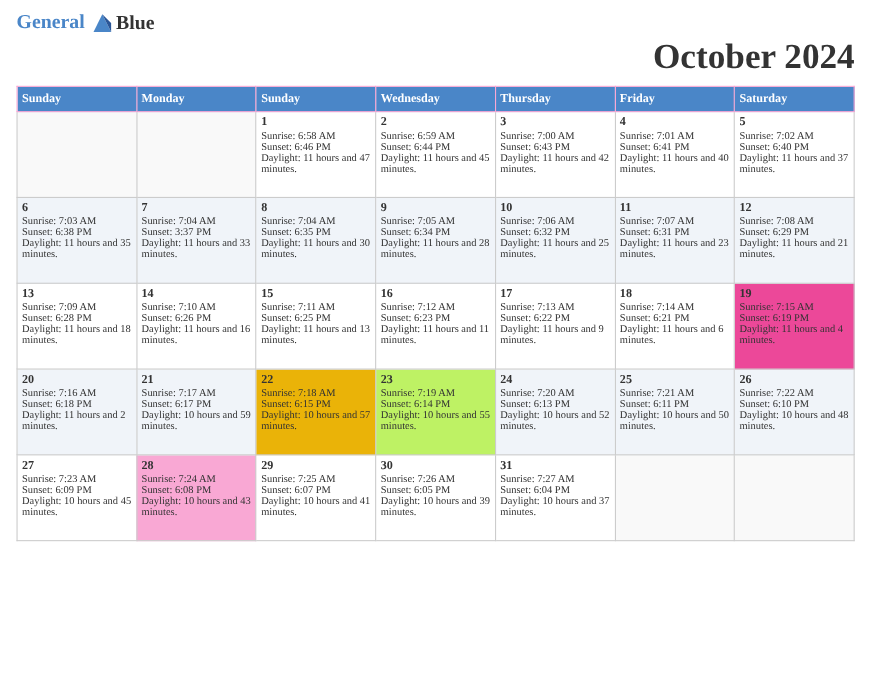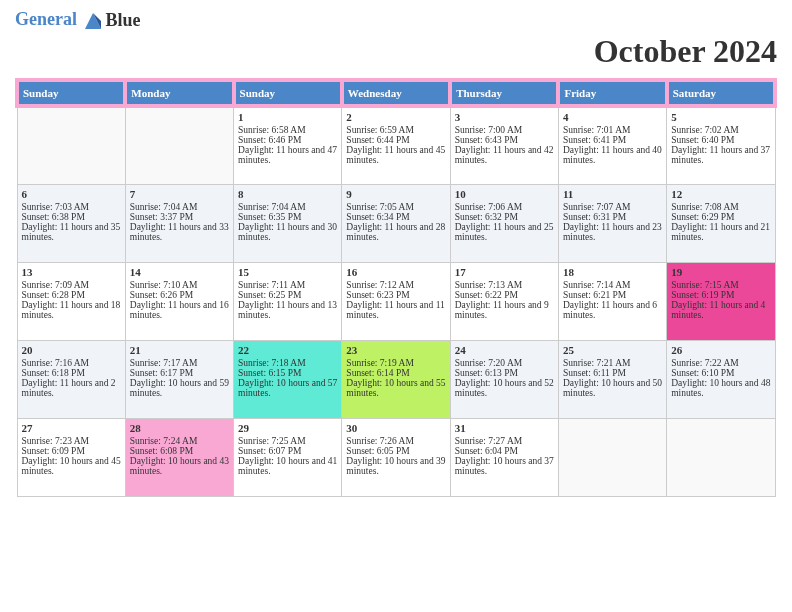--- a/index.html
+++ b/index.html
@@ -51,7 +51,7 @@
       font-weight: bold;
       padding: 5px 4px;
       text-align: left;
-      border: 4px solid #f9a8d4;
+      border: 1px solid #f9a8d4;
     }
     td {
       border: 1px solid #ccc;

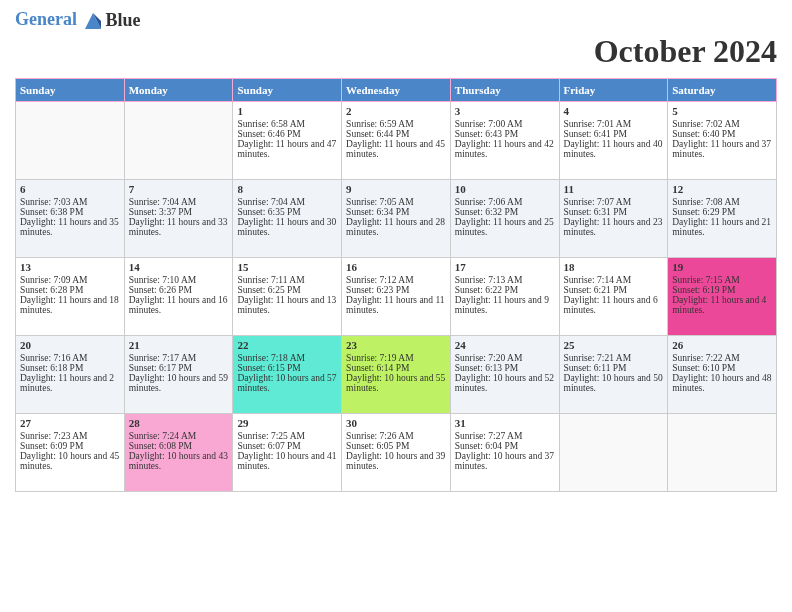--- a/index.html
+++ b/index.html
@@ -251,7 +251,7 @@
             <div>Sunset: 6:17 PM</div>
             <div>Daylight: 10 hours and 59 minutes.</div>
           </td>
-          <td style="background-color: #5eead4; margin-top: 43px;">
+          <td style="background-color: #eab308; margin-top: 43px;">
             <span class="day-number">22</span>
             <div>Sunrise: 7:18 AM</div>
             <div>Sunset: 6:15 PM</div>

